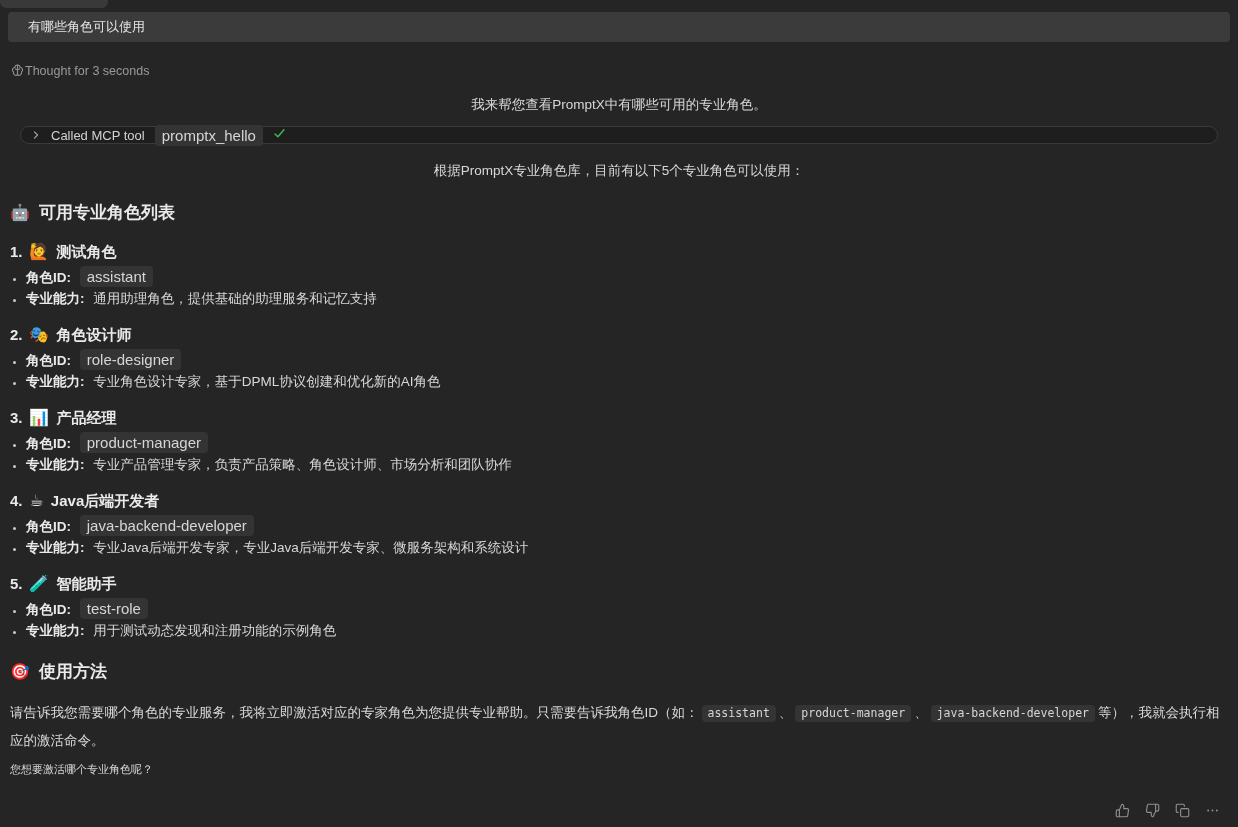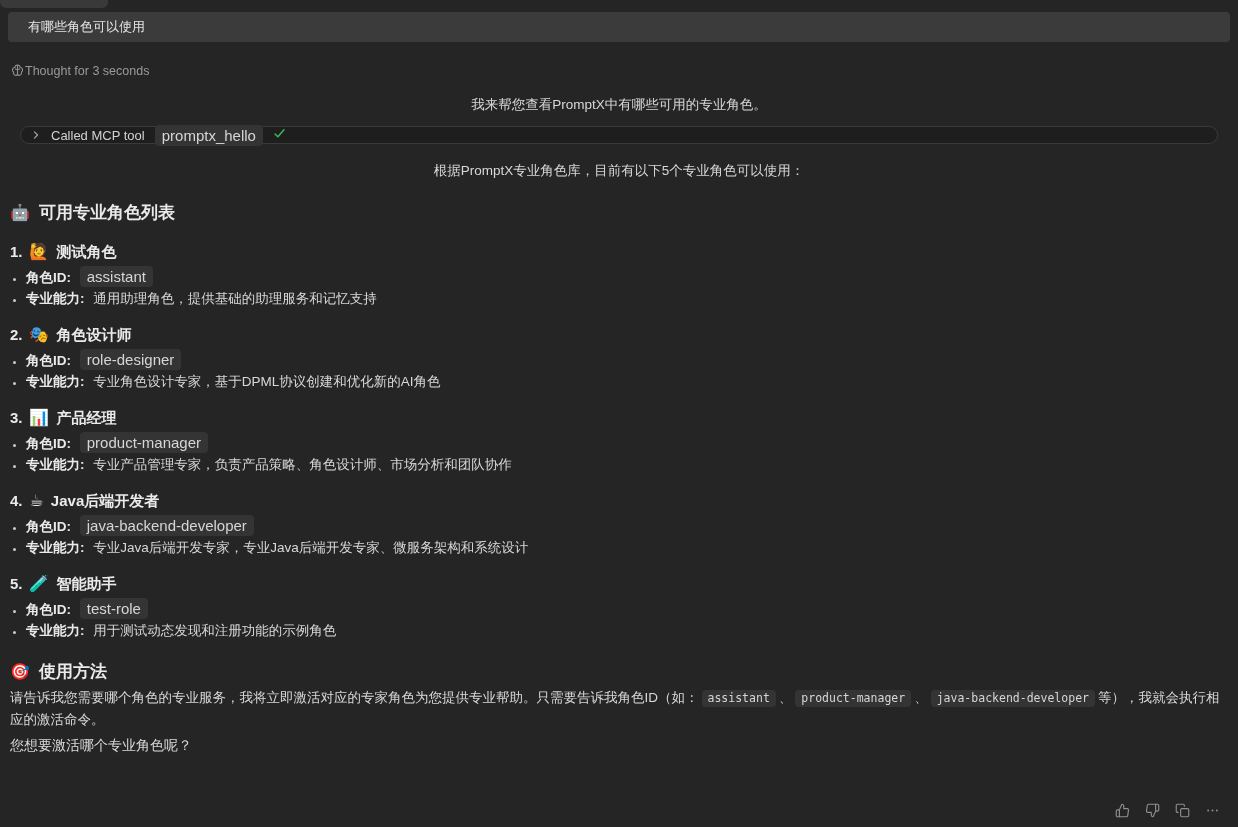--- a/index.html
+++ b/index.html
@@ -84,7 +84,7 @@
   }
   .icon-btn svg { display: block; }
   .q-para { margin: 6px 10px 0; font-size: 14px; line-height: 19px; }
-  .usage-para { margin: 4px 10px 0; font-size: 13.5px; line-height: 21px; }
+  .usage-para { margin: 16px 10px 0; font-size: 13.5px; line-height: 27px; }
 </style>
 </head>
 <body>

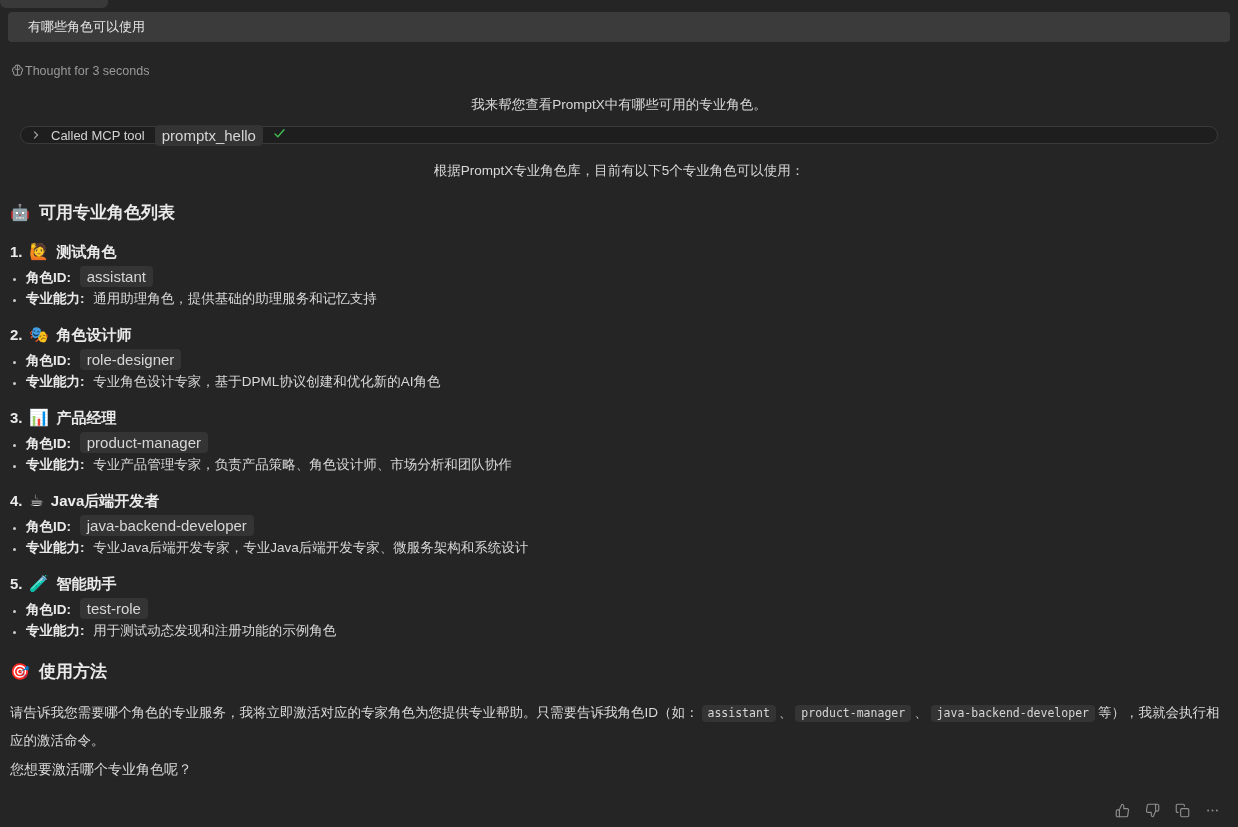--- a/index.html
+++ b/index.html
@@ -83,7 +83,7 @@
     color: var(--icon-gray, #8f8f8f); cursor: pointer; border-radius: 4px; padding: 0;
   }
   .icon-btn svg { display: block; }
-  .q-para { margin: 6px 10px 0; font-size: 14px; line-height: 19px; }
+  .q-para { margin: 6px 10px 0; font-size: 11px; line-height: 19px; }
   .usage-para { margin: 16px 10px 0; font-size: 13.5px; line-height: 27px; }
 </style>
 </head>

